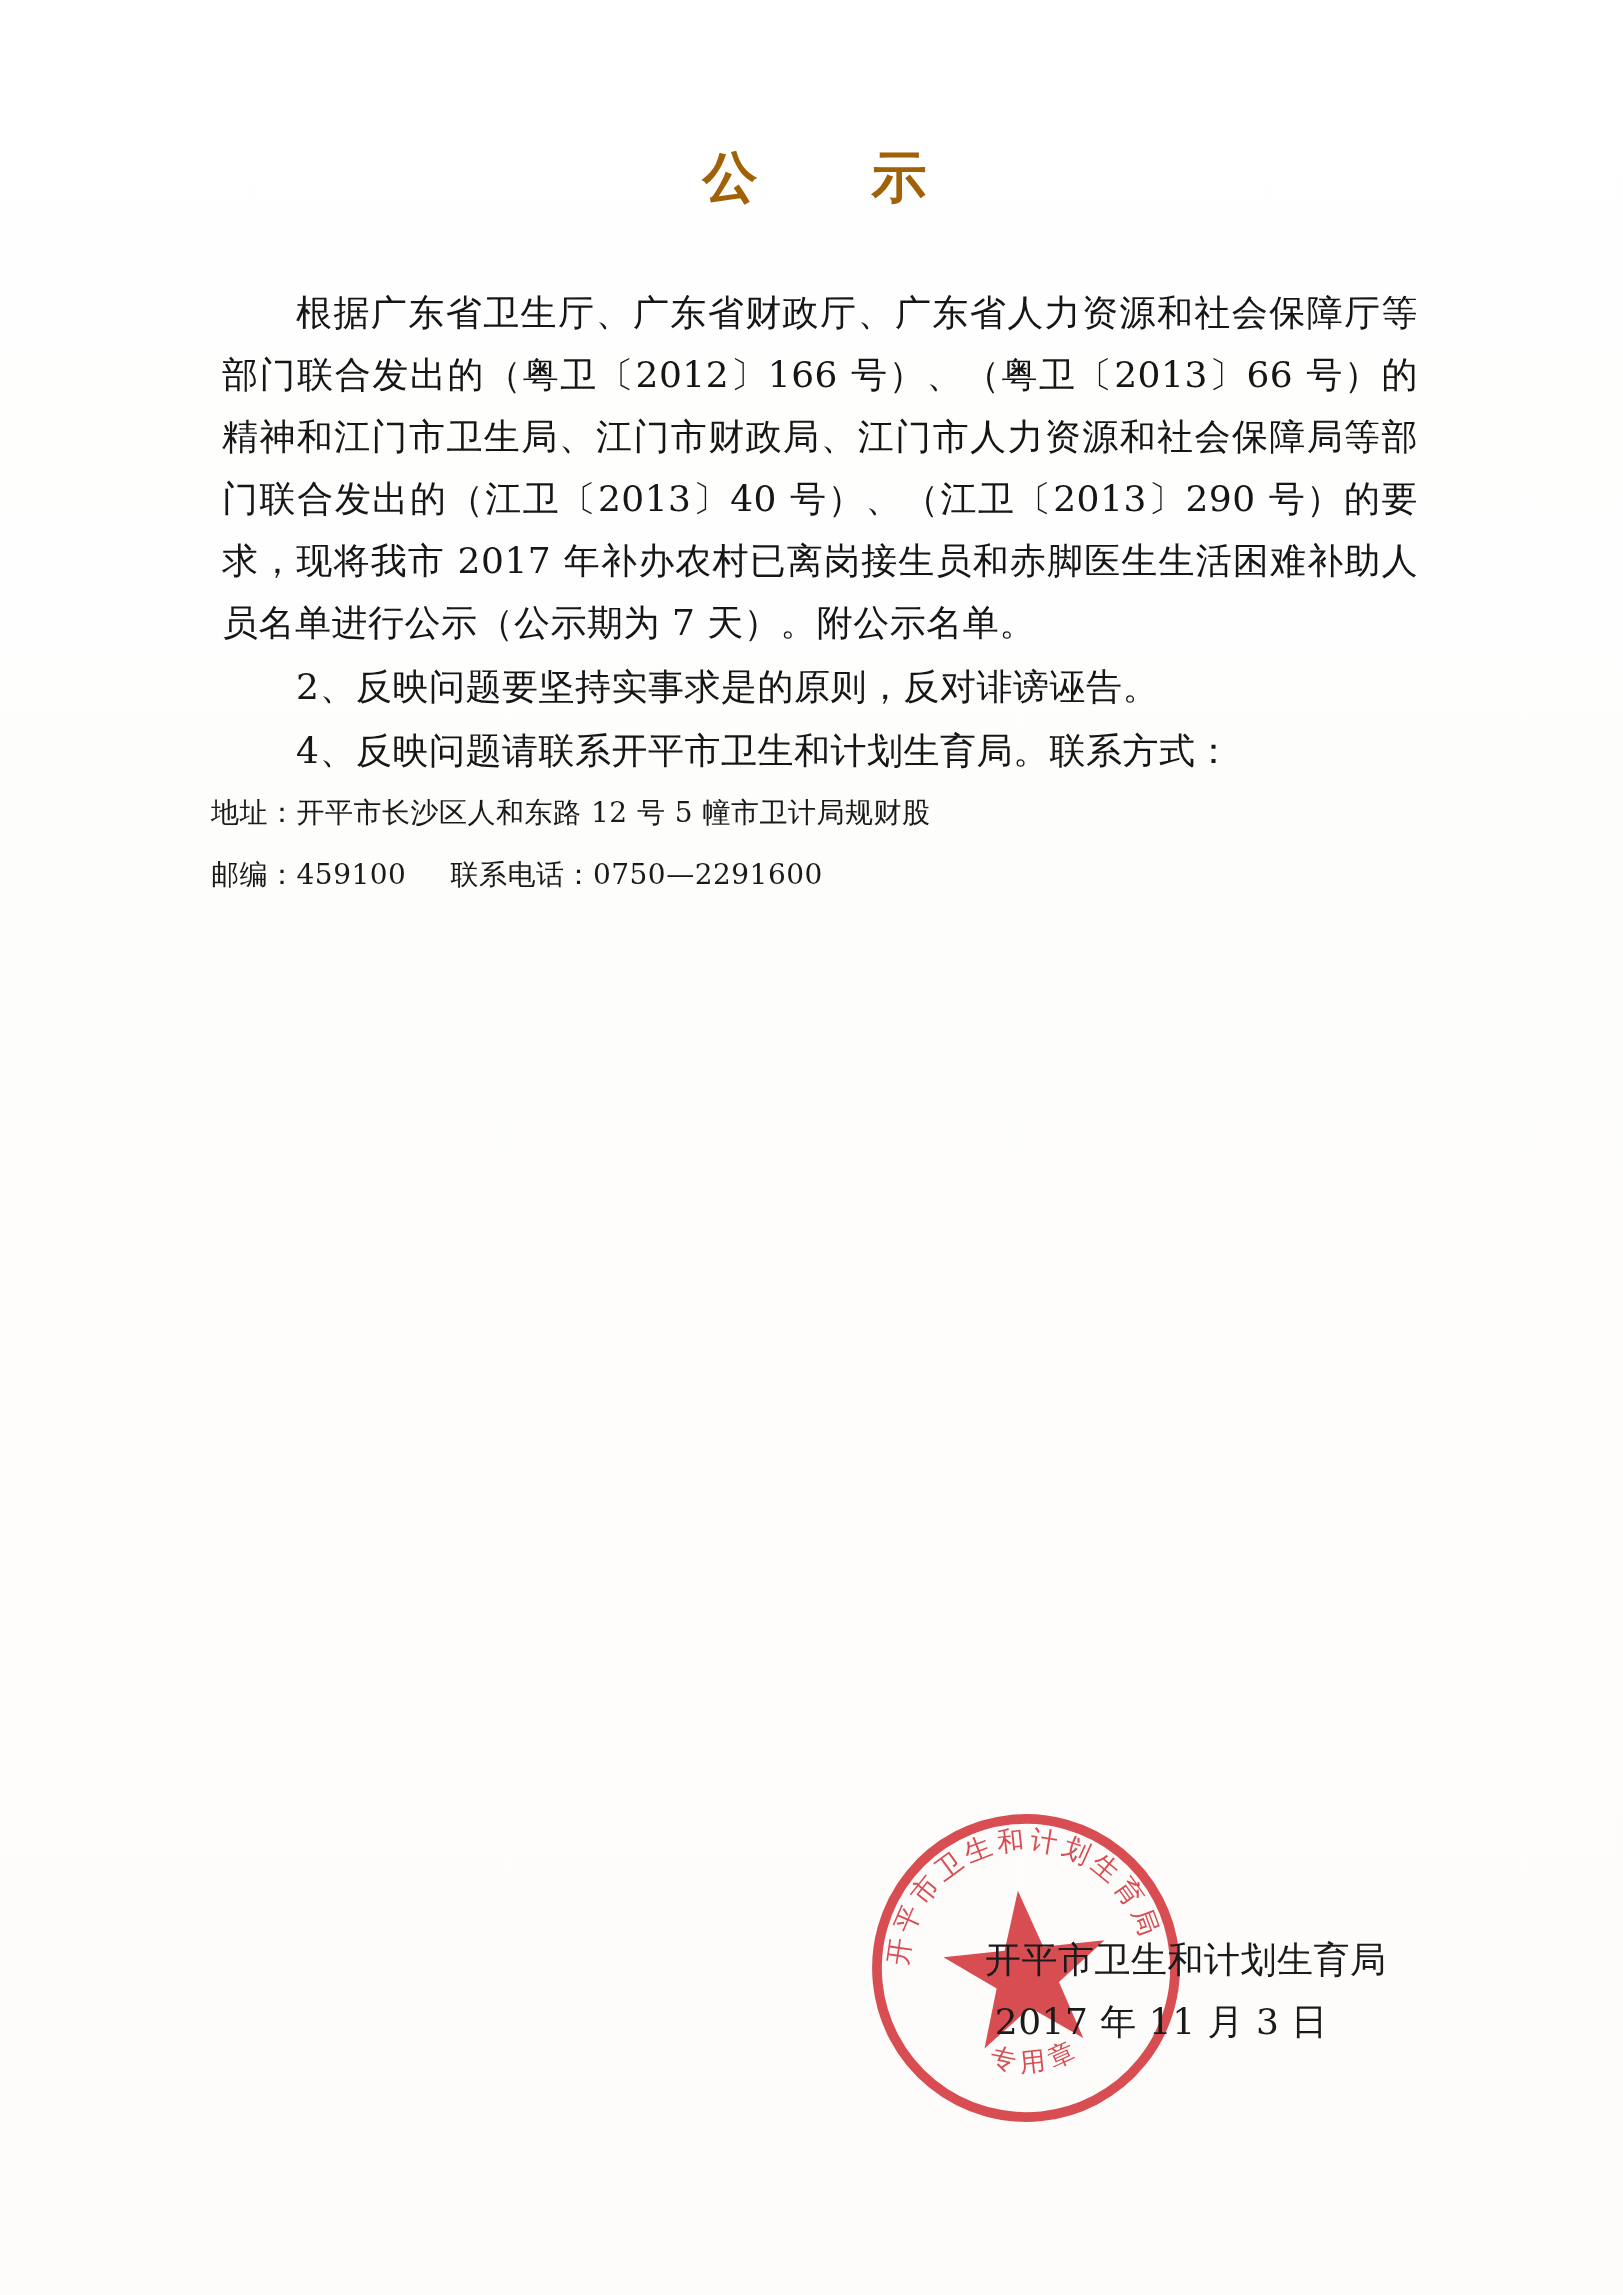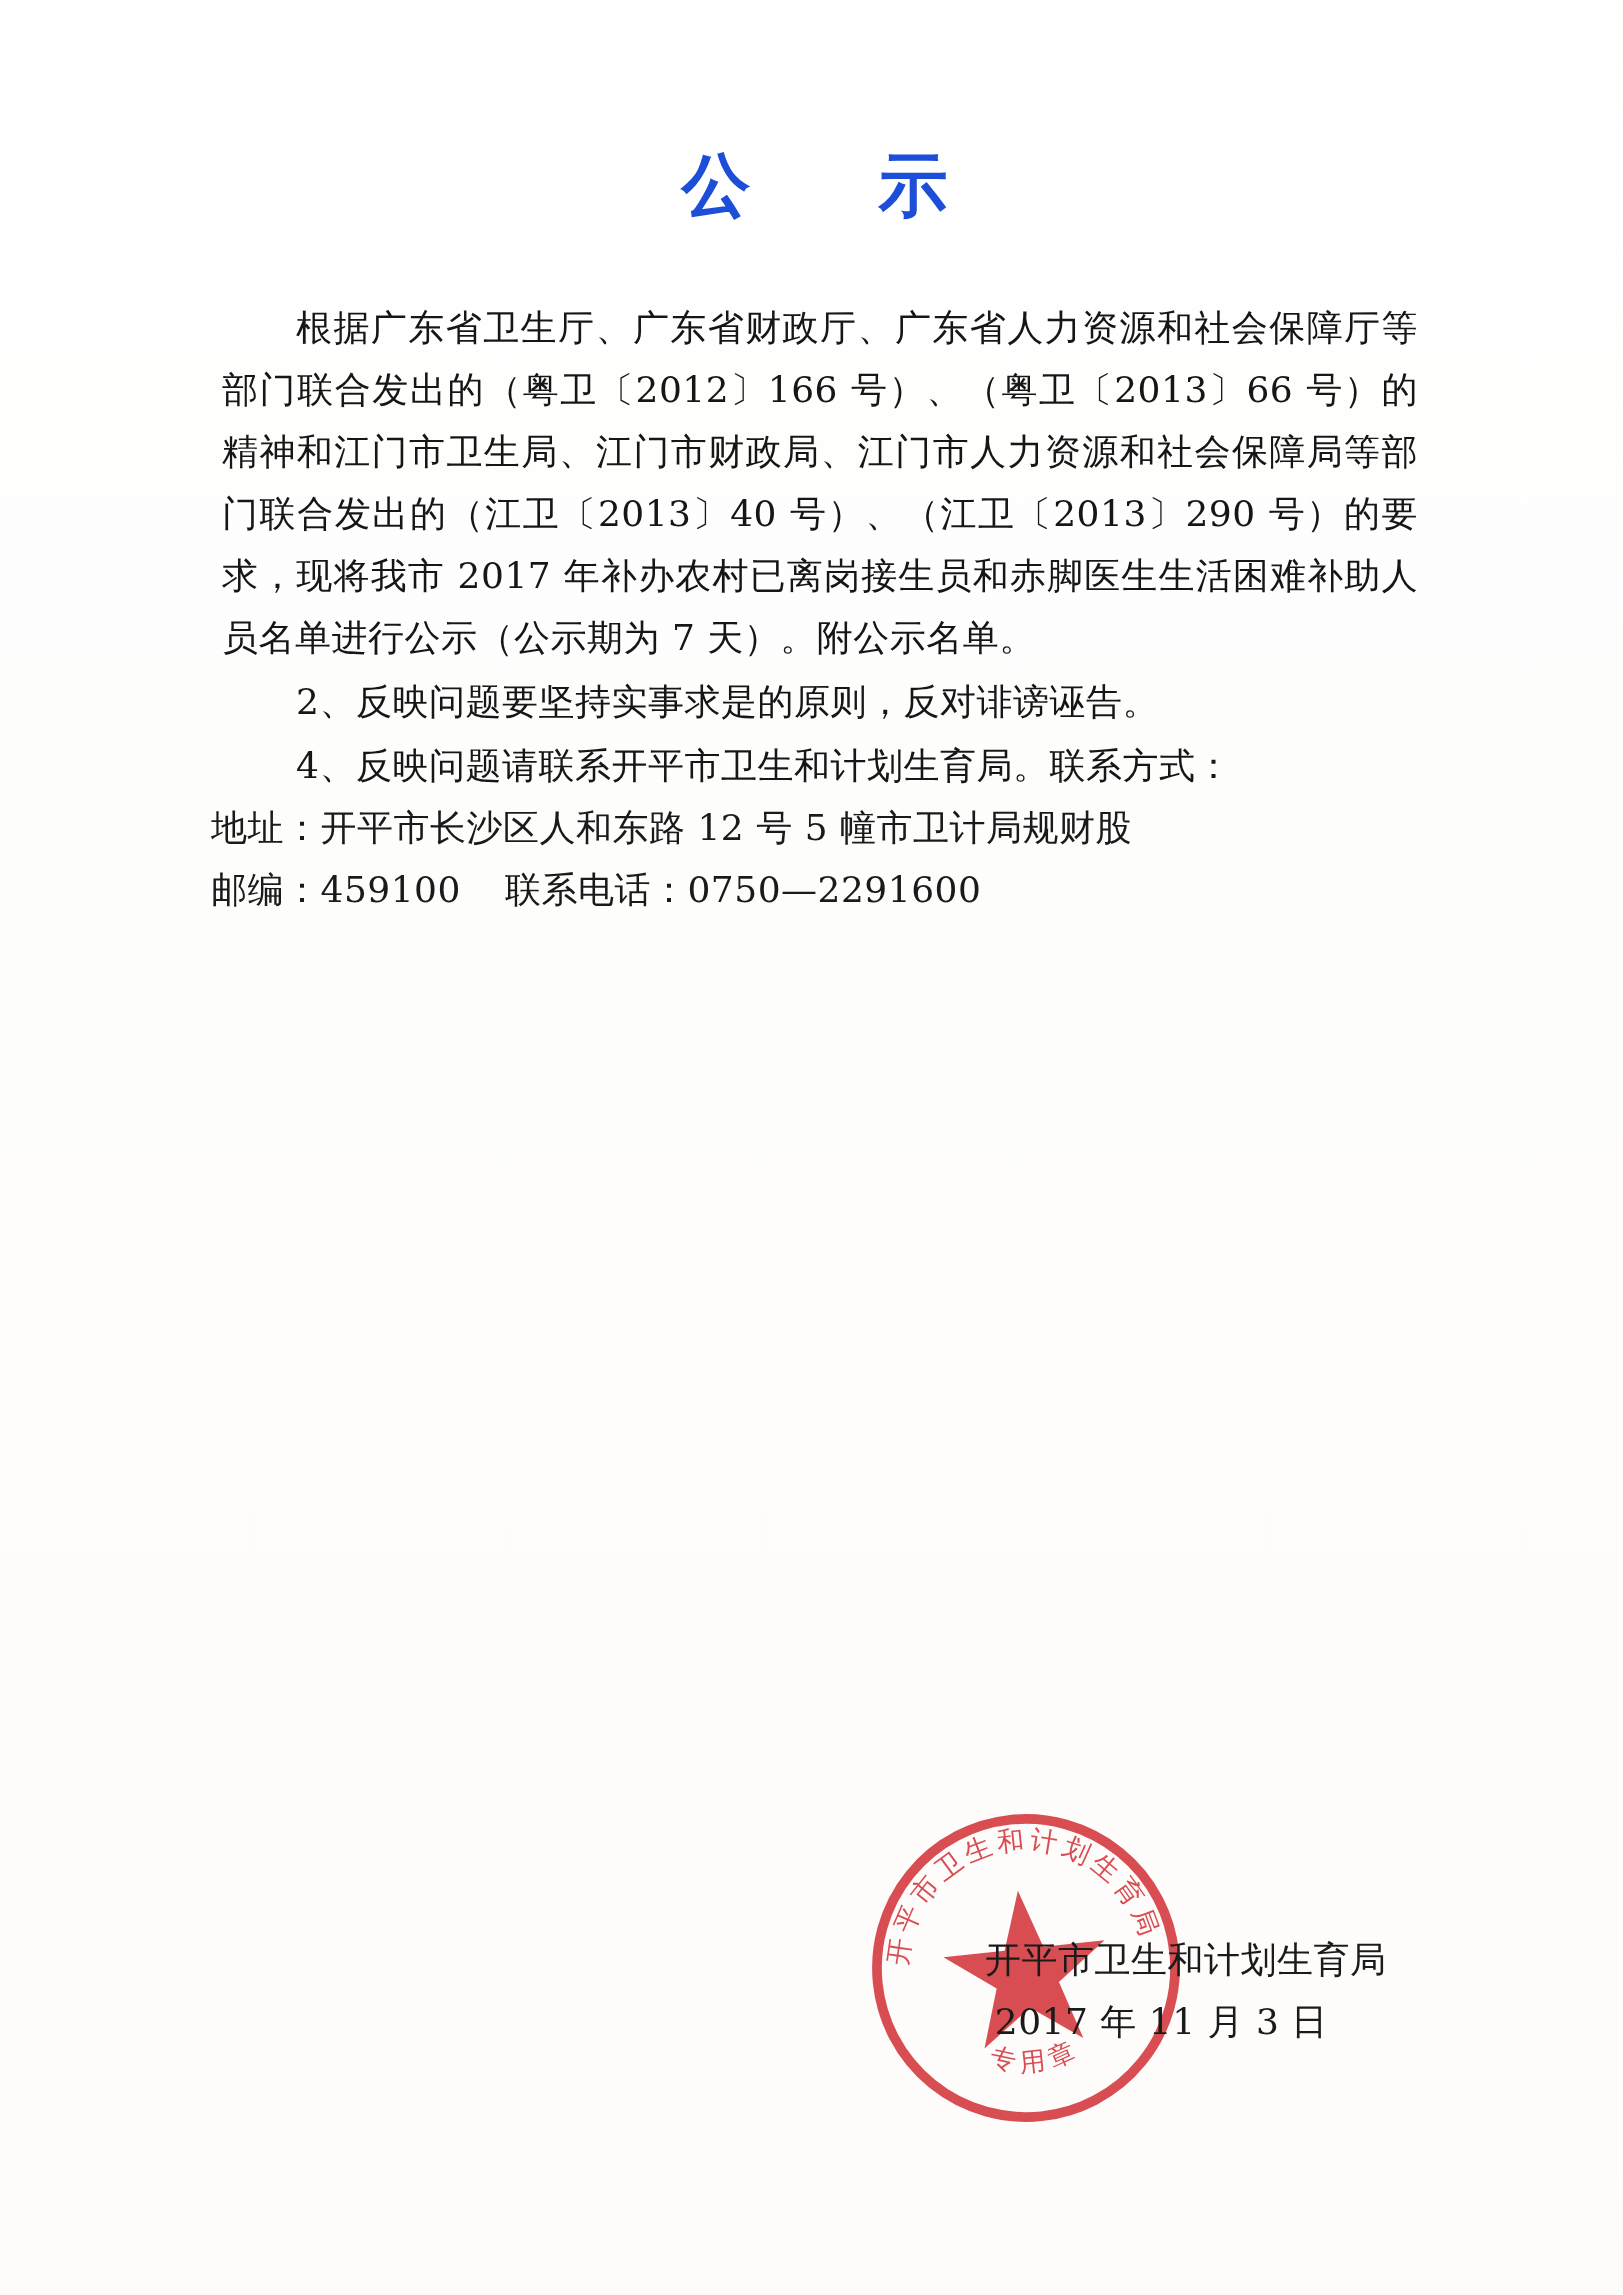--- a/index.html
+++ b/index.html
@@ -41,14 +41,14 @@
 
   .doc-title {
     text-align: center;
-    font-size: 69px;
+    font-size: 55px;
     line-height: 1.1;
     font-weight: 700;
     letter-spacing: 29.4px;
     text-indent: 29.4px;
     font-family: "DejaVu Serif", "Liberation Serif", serif;
     margin: 0 0 74px 0;
-    color: #1d4ed8;
+    color: #a16207;
   }
 
   .para {

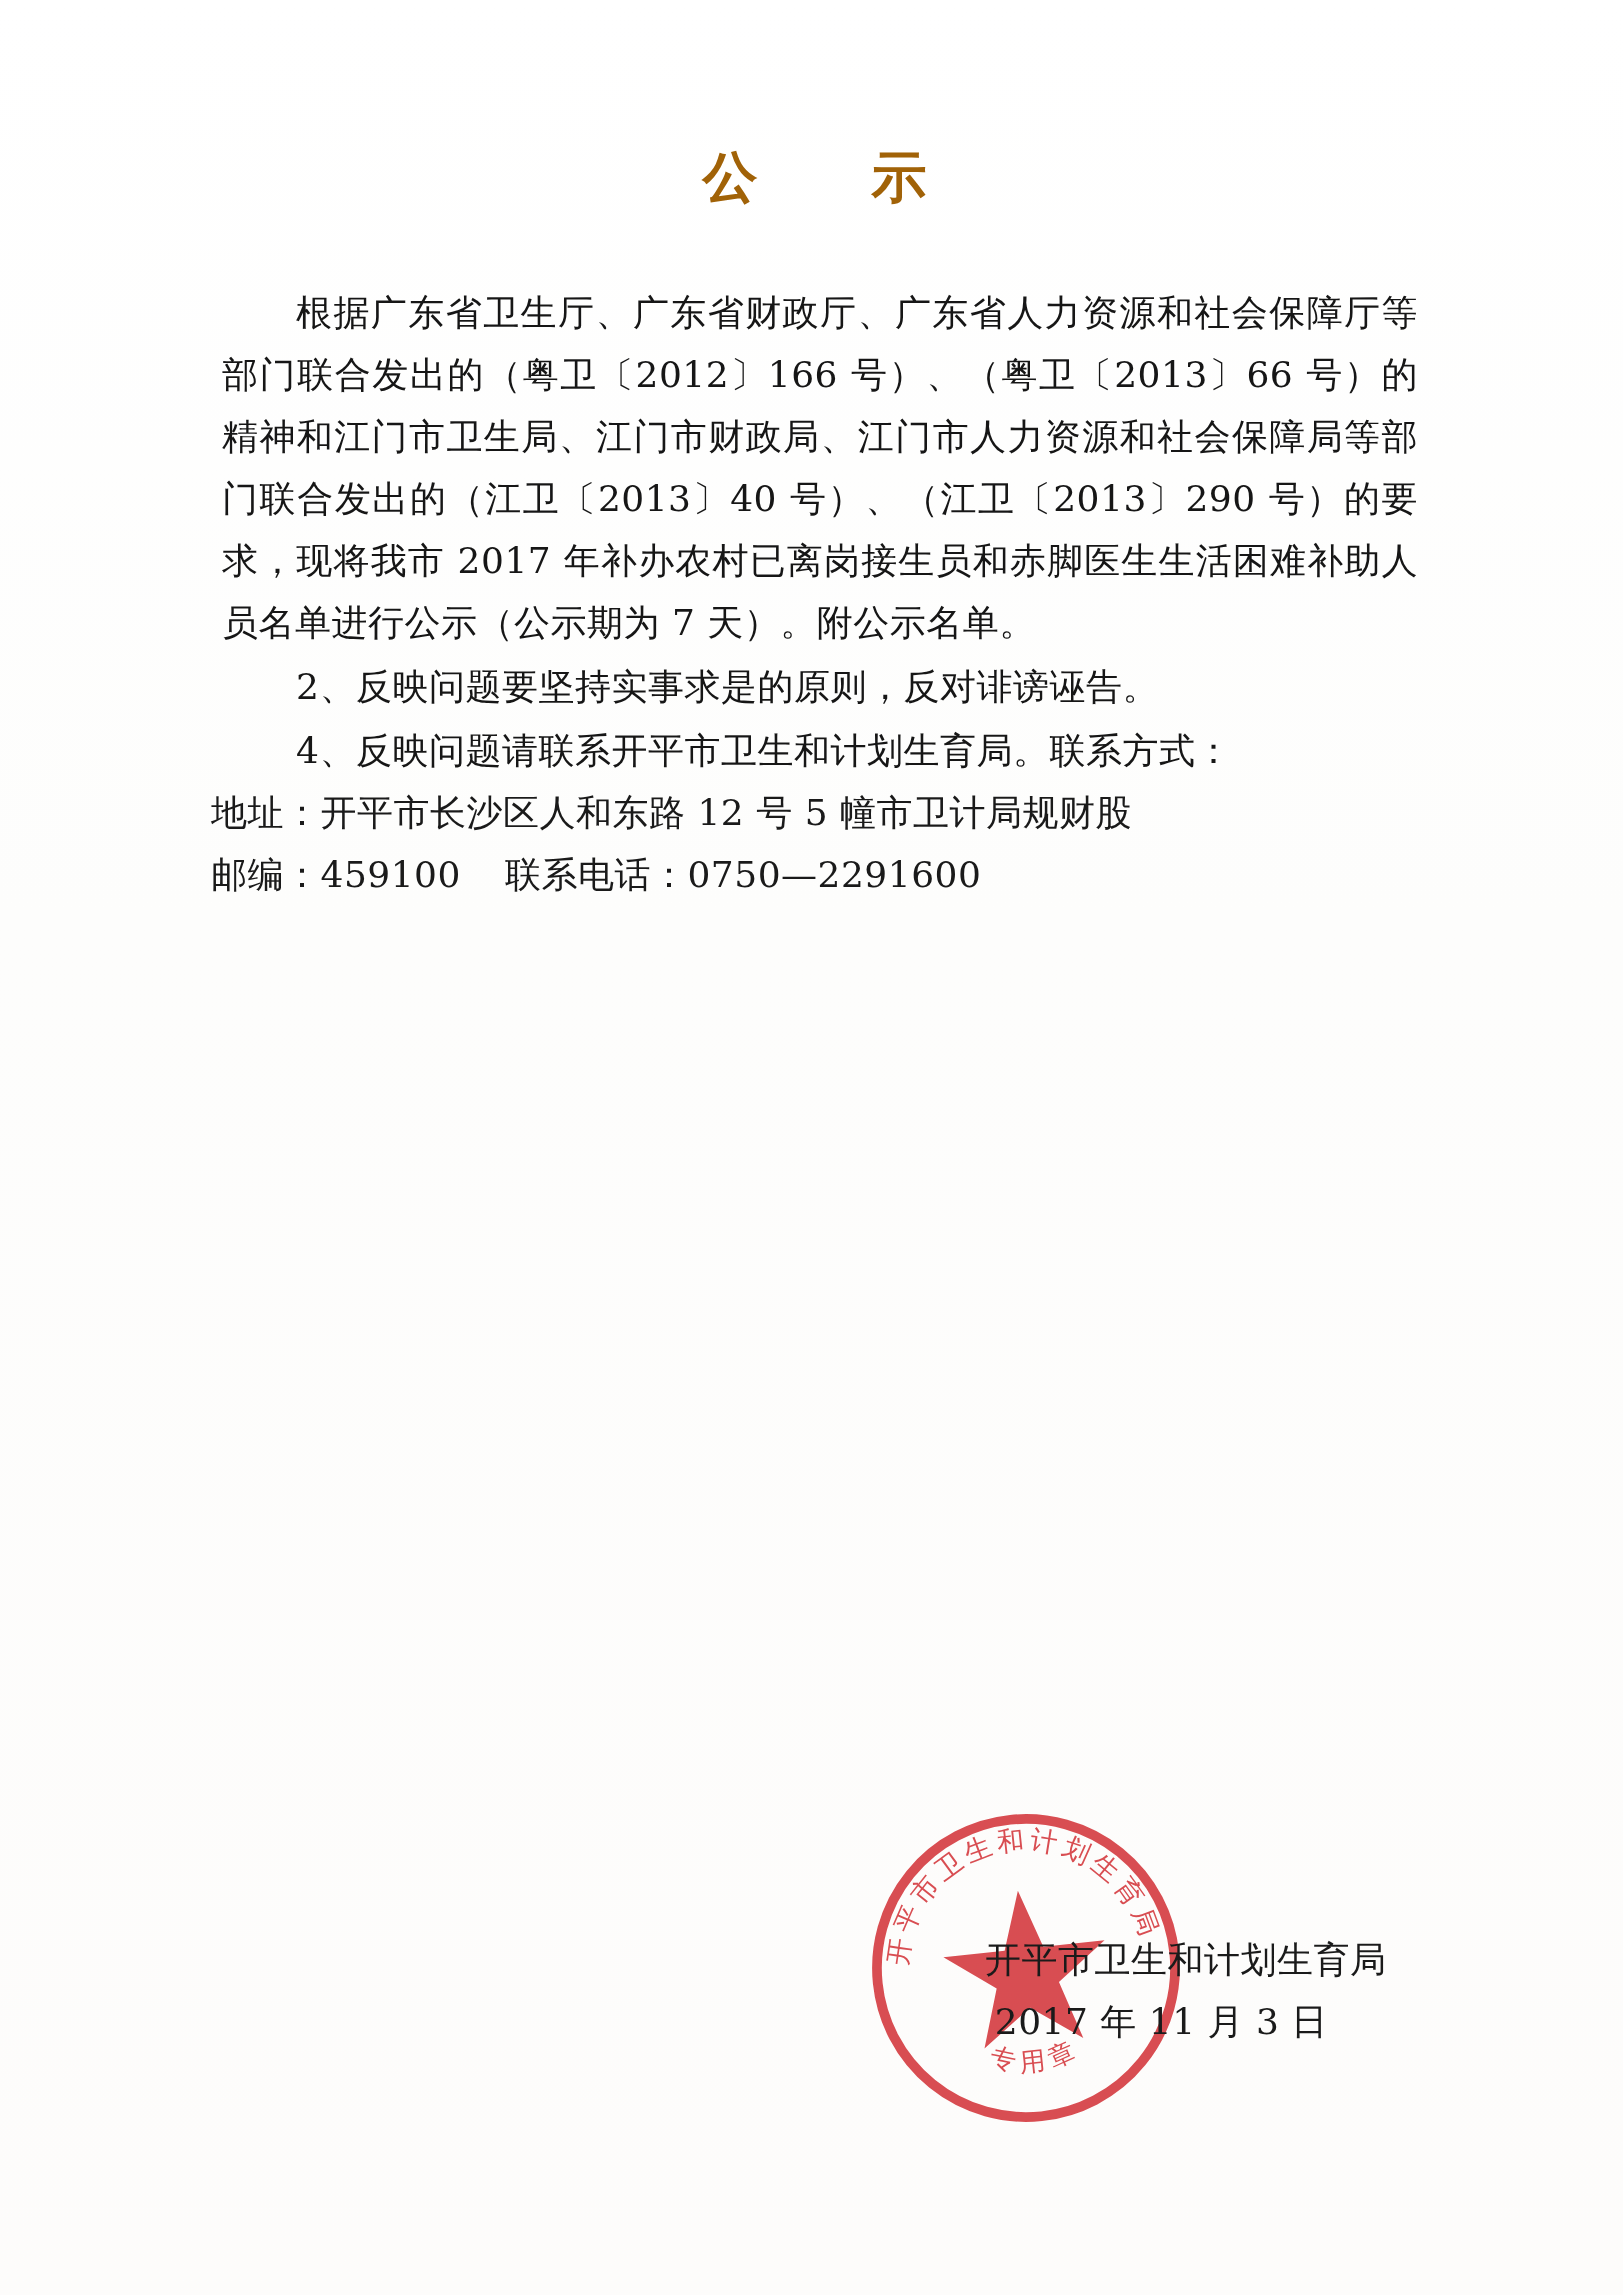--- a/index.html
+++ b/index.html
@@ -67,7 +67,7 @@
   }
 
   .contact-line {
-    font-size: 36px;
+    font-size: 28px;
     line-height: 62px;
     margin: 0;
     text-indent: 0;

